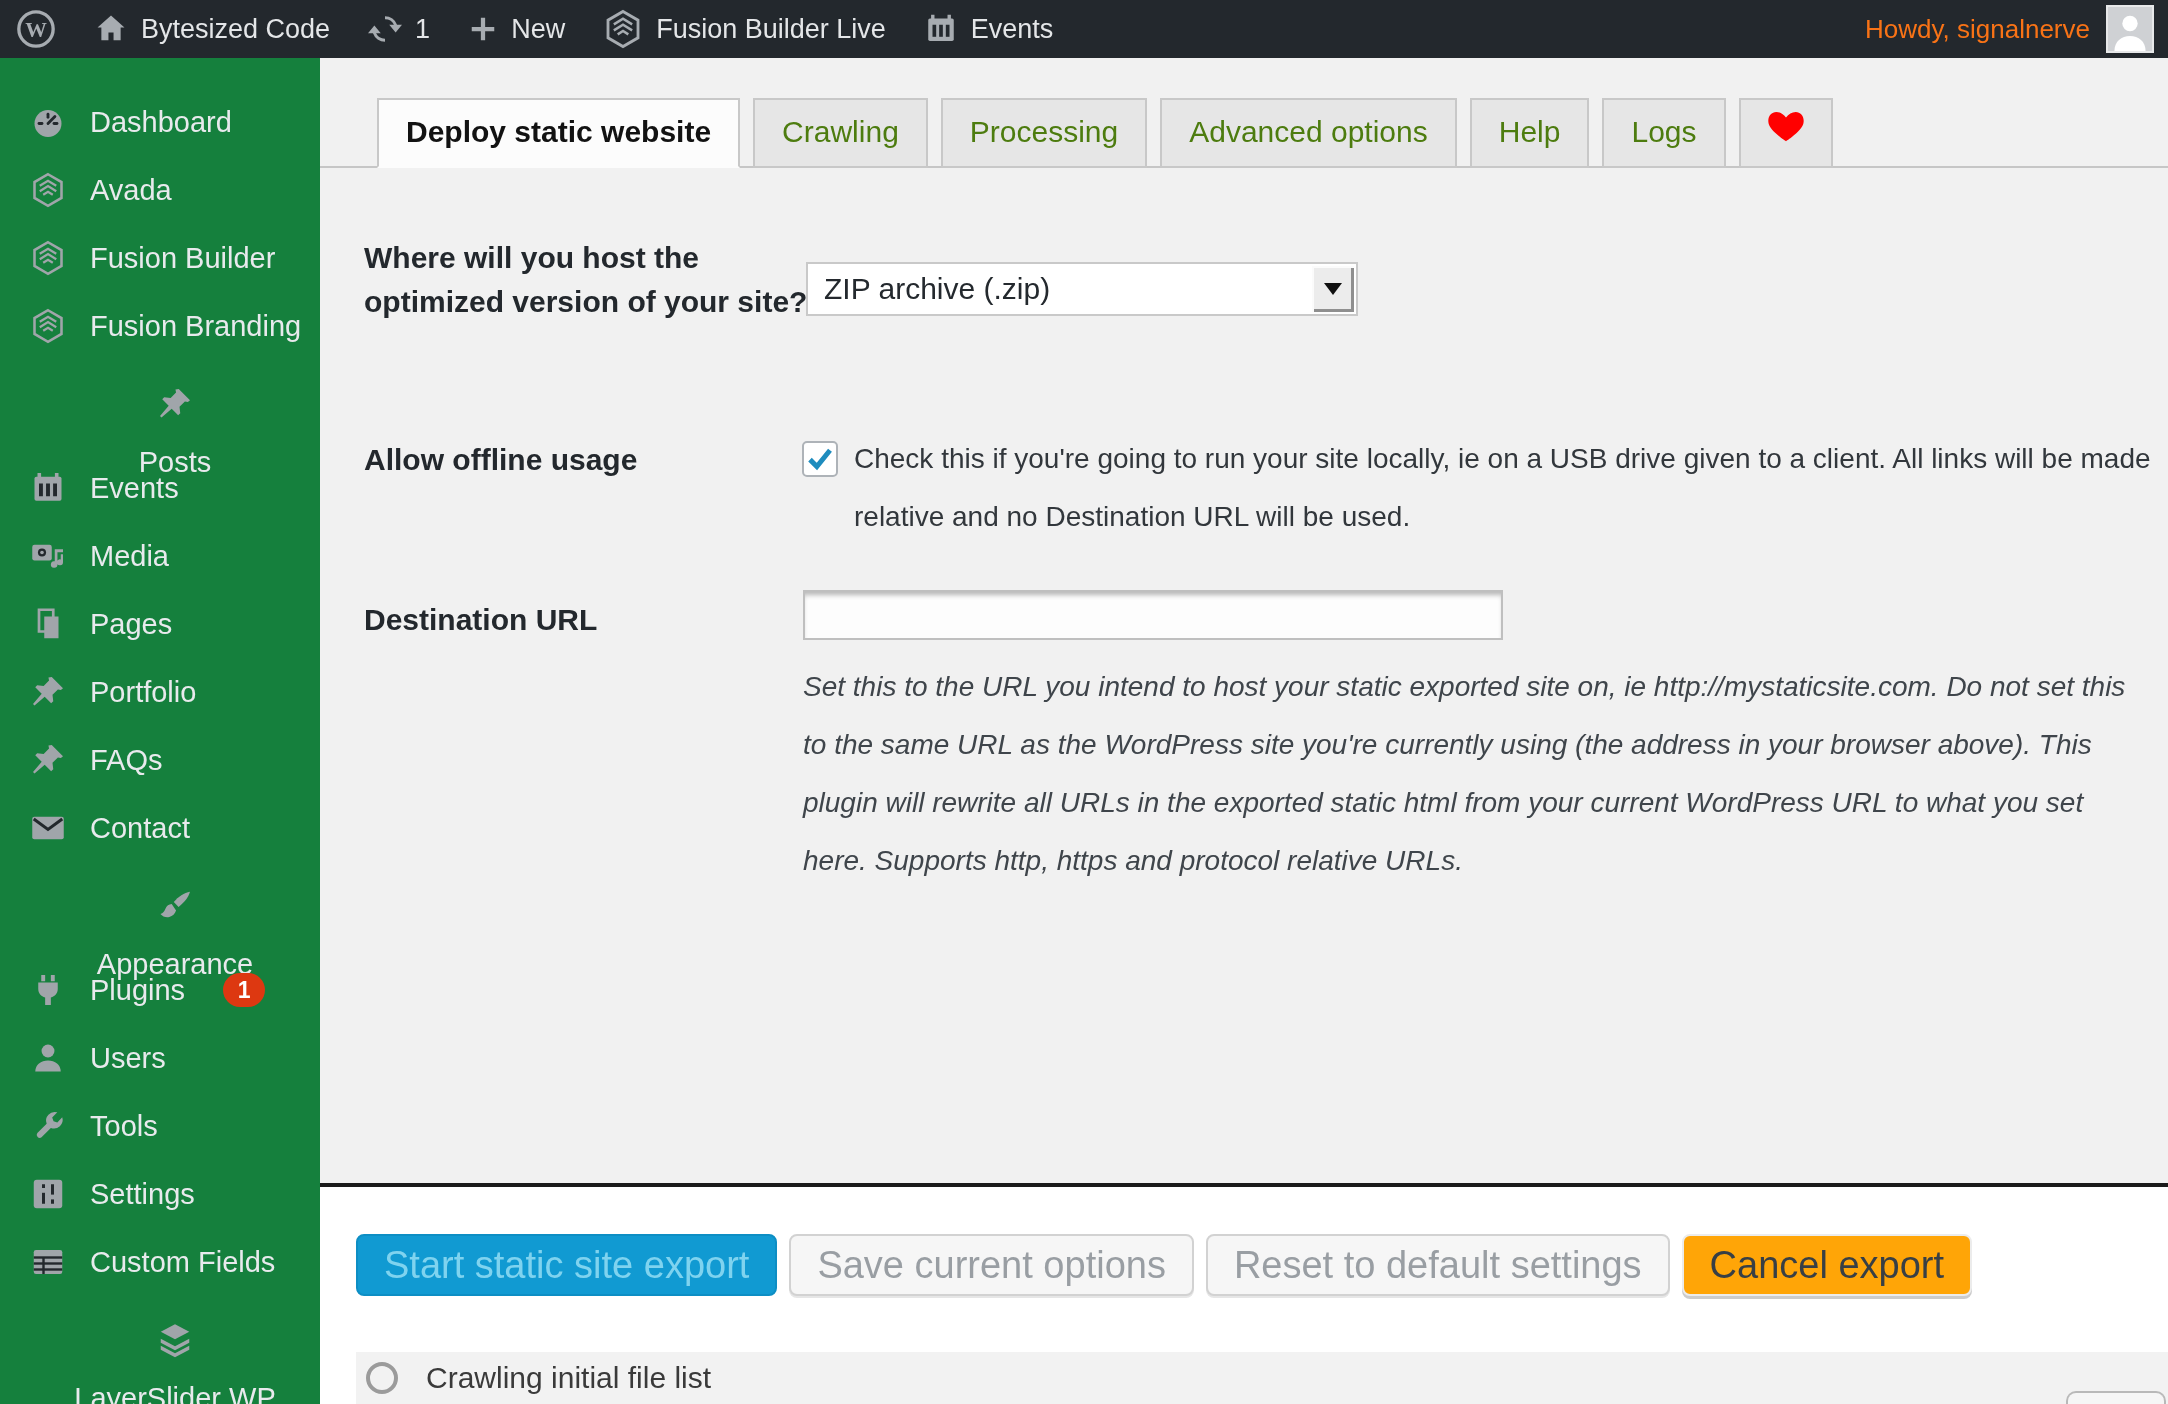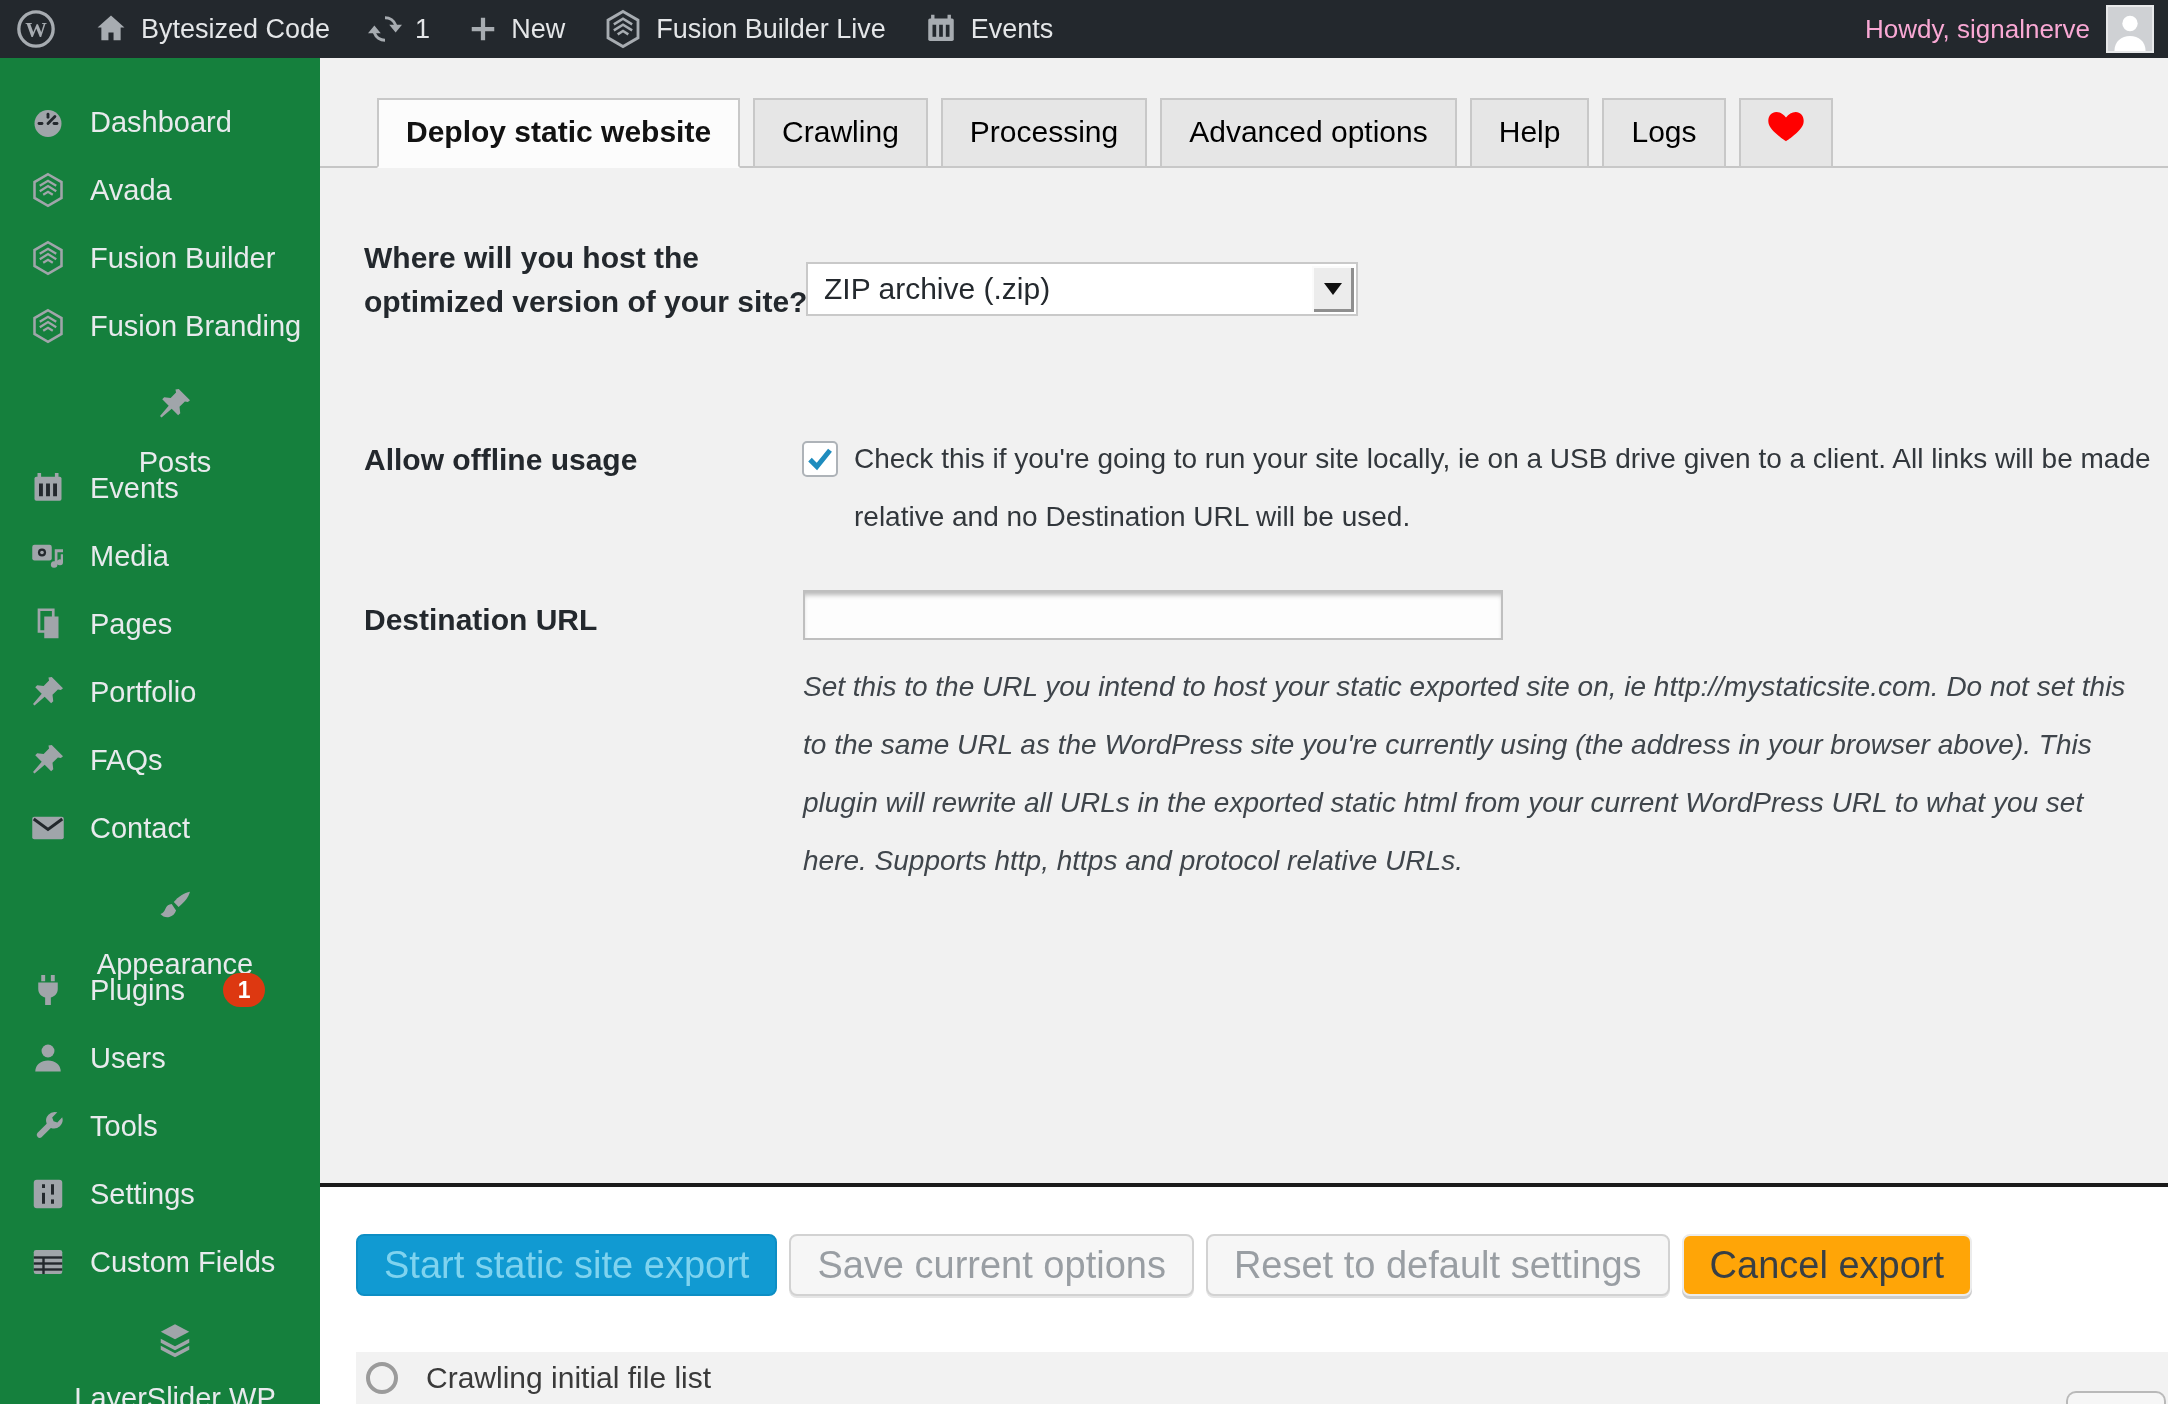--- a/index.html
+++ b/index.html
@@ -12,7 +12,7 @@
   .ab-left{display:flex;align-items:center;gap:38px;padding-left:16px;}
   .ab-item{display:flex;align-items:center;gap:13px;cursor:pointer;white-space:nowrap;}
   .ab-item svg{display:block;}
-  .ab-right{display:flex;align-items:center;gap:16px;padding-right:14px;font-size:26px;color:#f9a8d4;}
+  .ab-right{display:flex;align-items:center;gap:16px;padding-right:14px;font-size:26px;color:#f97316;}
   .avatar{width:48px;height:48px;background:#cfd1d4;border:2px solid #e7e8e9;box-sizing:border-box;
           display:flex;align-items:center;justify-content:center;overflow:hidden;}
 

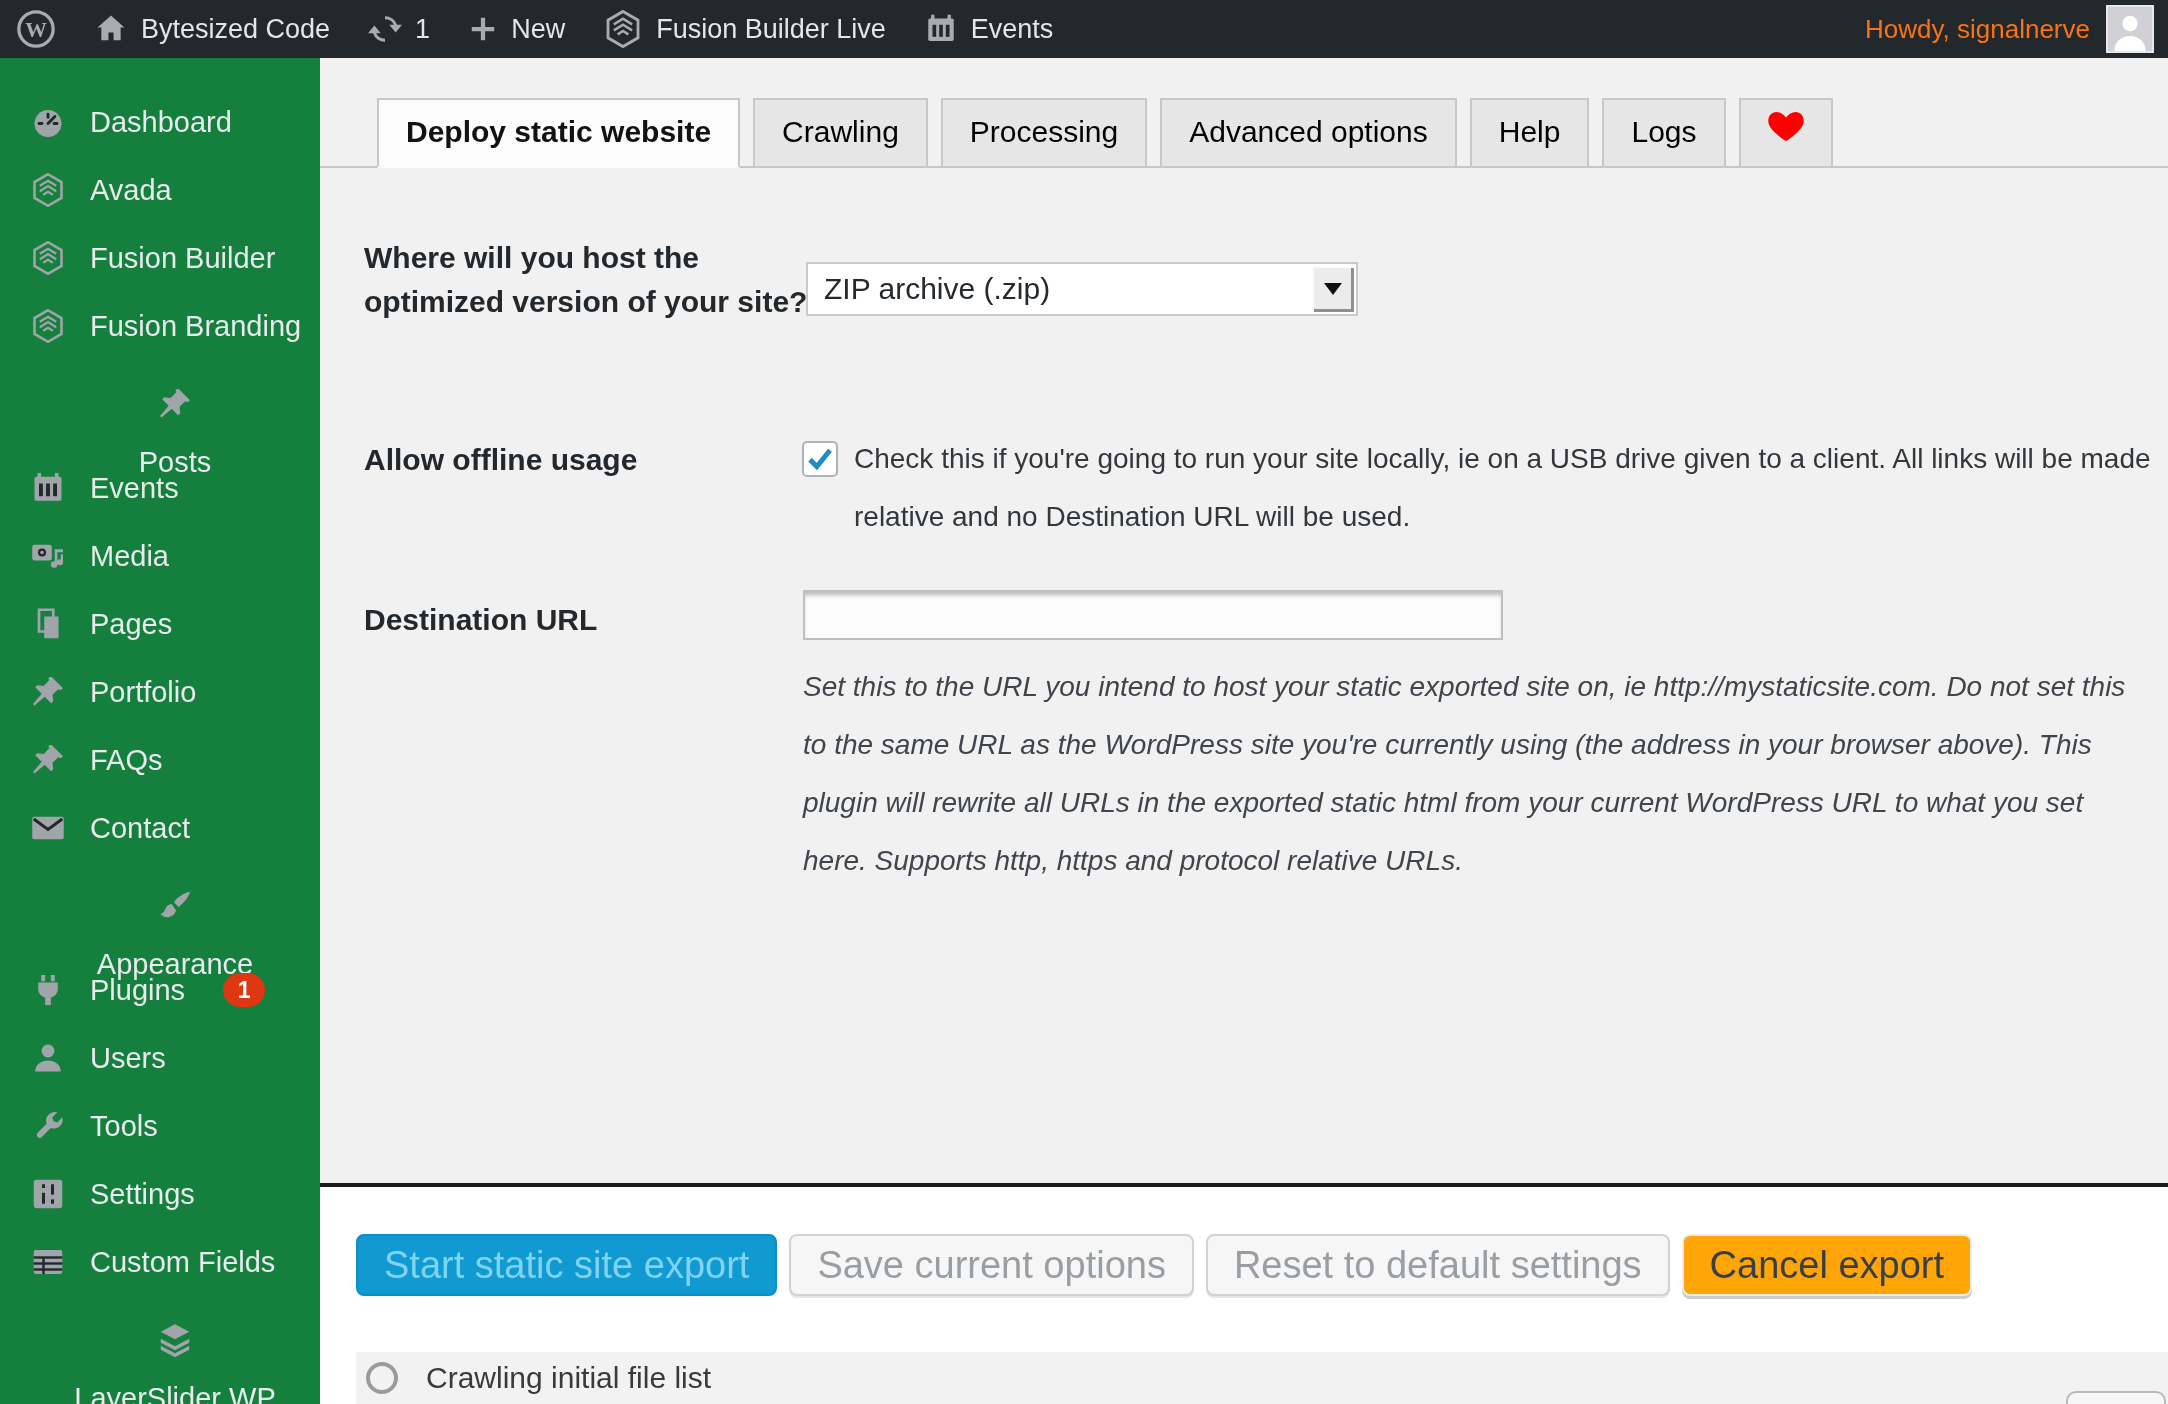--- a/index.html
+++ b/index.html
@@ -33,7 +33,7 @@
   .tab-row{position:absolute;top:40px;left:0;right:0;display:flex;align-items:flex-end;
            padding-left:57px;border-bottom:2px solid #c6c6c6;}
   .tab{box-sizing:border-box;height:70px;line-height:64px;padding:0 27px;margin-right:13px;margin-bottom:-2px;
-       background:#e6e6e6;border:2px solid #c8c8c8;color:#000000;font-size:30px;cursor:pointer;white-space:nowrap;}
+       background:#e6e6e6;border:2px solid #c8c8c8;color:#4d7c0f;font-size:30px;cursor:pointer;white-space:nowrap;}
   .tab.active{background:#fcfcfc;border-bottom-color:#fcfcfc;color:#121212;font-weight:700;}
   .tab.heart-tab{display:flex;align-items:center;justify-content:center;padding:0 24px;}
 

